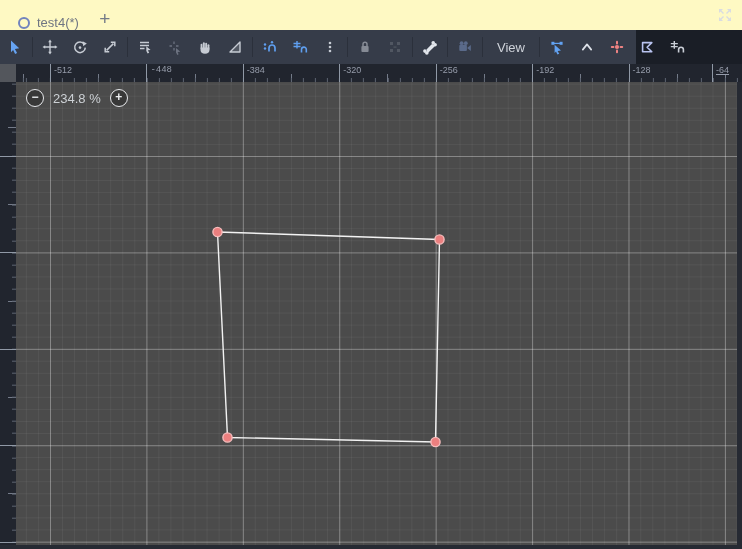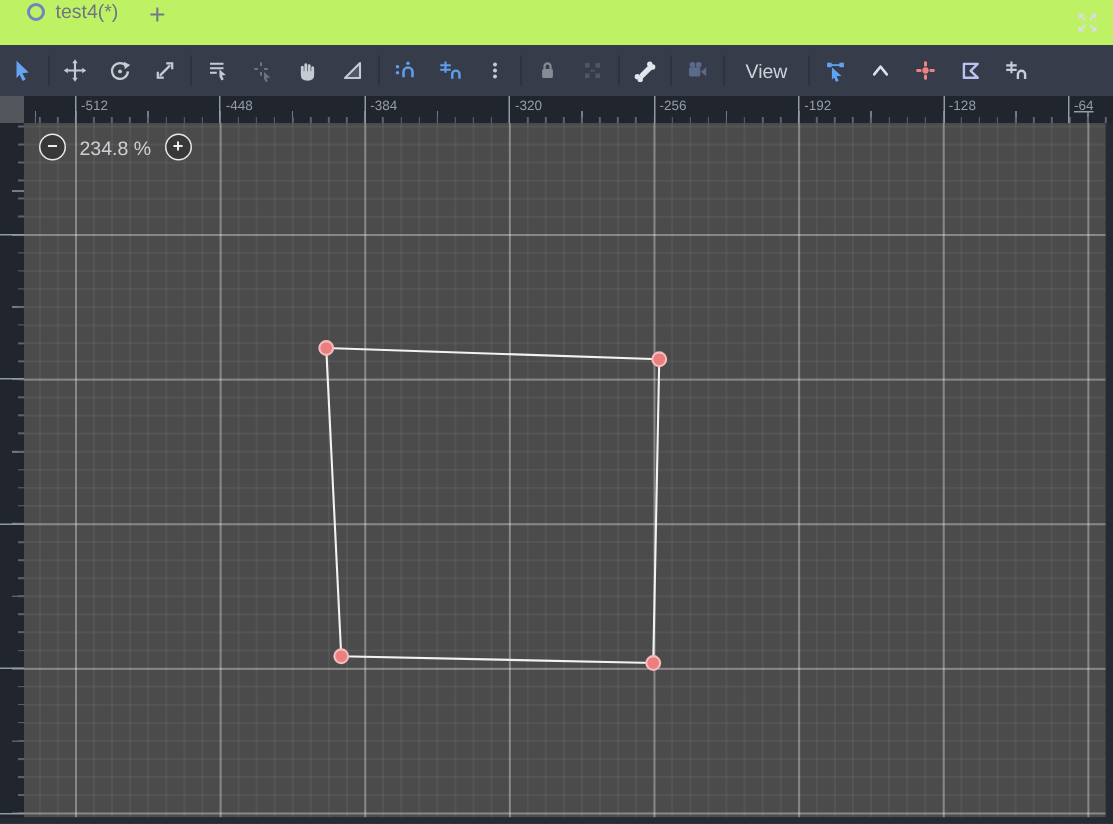--- a/index.html
+++ b/index.html
@@ -9,7 +9,7 @@
     -webkit-font-smoothing:antialiased;
   }
   
-  .tabbar{position:absolute;left:0;top:0;width:742px;height:30px;background:#bef264;display:flex;align-items:flex-start;}
+  .tabbar{position:absolute;left:0;top:0;width:742px;height:30px;background:#fef9c3;display:flex;align-items:flex-end;}
   .tab{display:flex;align-items:center;gap:7px;padding:0 12px;font-size:13px;cursor:default;}
   .tab.inactive{color:#6f7582;margin-left:6px;}
   .tab.active{background:#262b35;color:#dde0e6;}

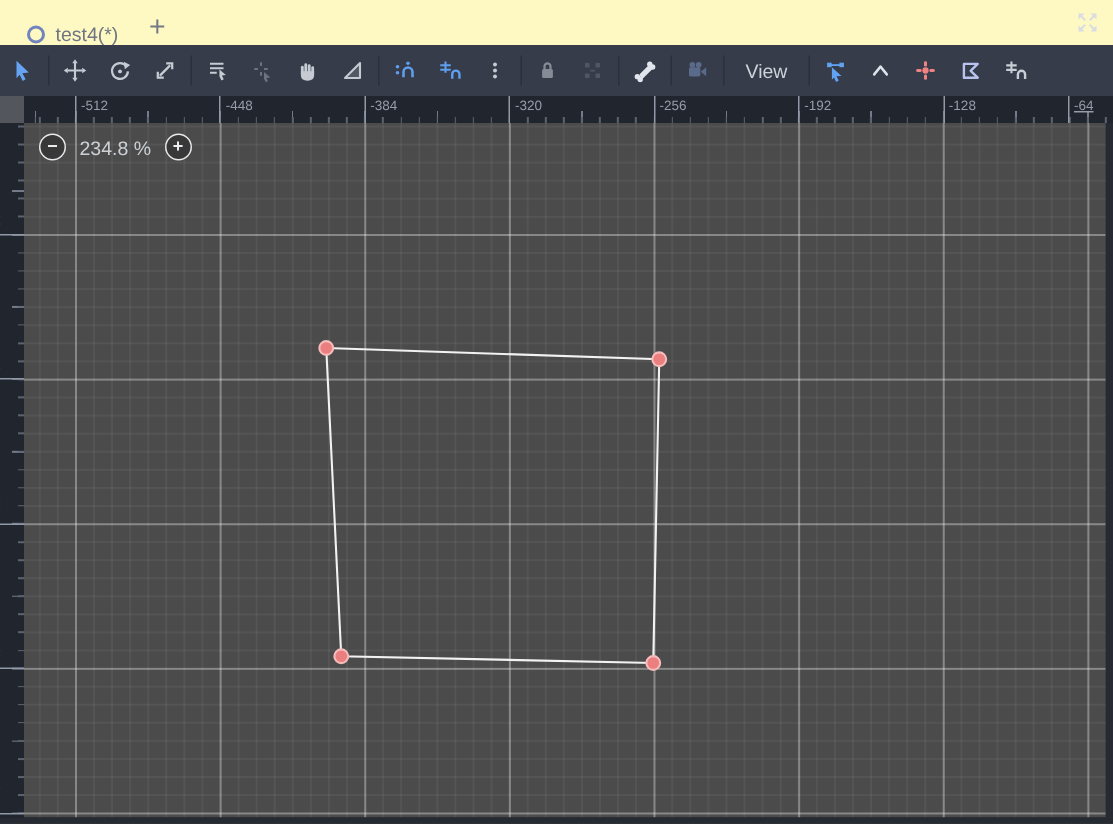--- a/index.html
+++ b/index.html
@@ -19,7 +19,7 @@
   .newtab{display:flex;align-items:center;justify-content:center;width:28px;color:#747b87;font-size:19px;}
   .expand-btn{position:absolute;right:8px;top:6px;width:18px;height:18px;display:flex;align-items:center;justify-content:center;}
   
-  .toolbar{position:absolute;left:0;top:30px;width:742px;height:34px;background:#363c49;display:flex;align-items:center;}
+  .toolbar{position:absolute;left:0;top:30px;width:636px;height:34px;background:#363c49;display:flex;align-items:center;}
   .tb-btn{width:30px;height:28px;display:flex;align-items:center;justify-content:center;flex:0 0 auto;}
   .tb-sep{width:1px;height:20px;background:#2b303b;margin:0 2px;flex:0 0 auto;}
   .view-btn{width:auto;padding:0 12px;color:#ced2d9;font-size:13px;}

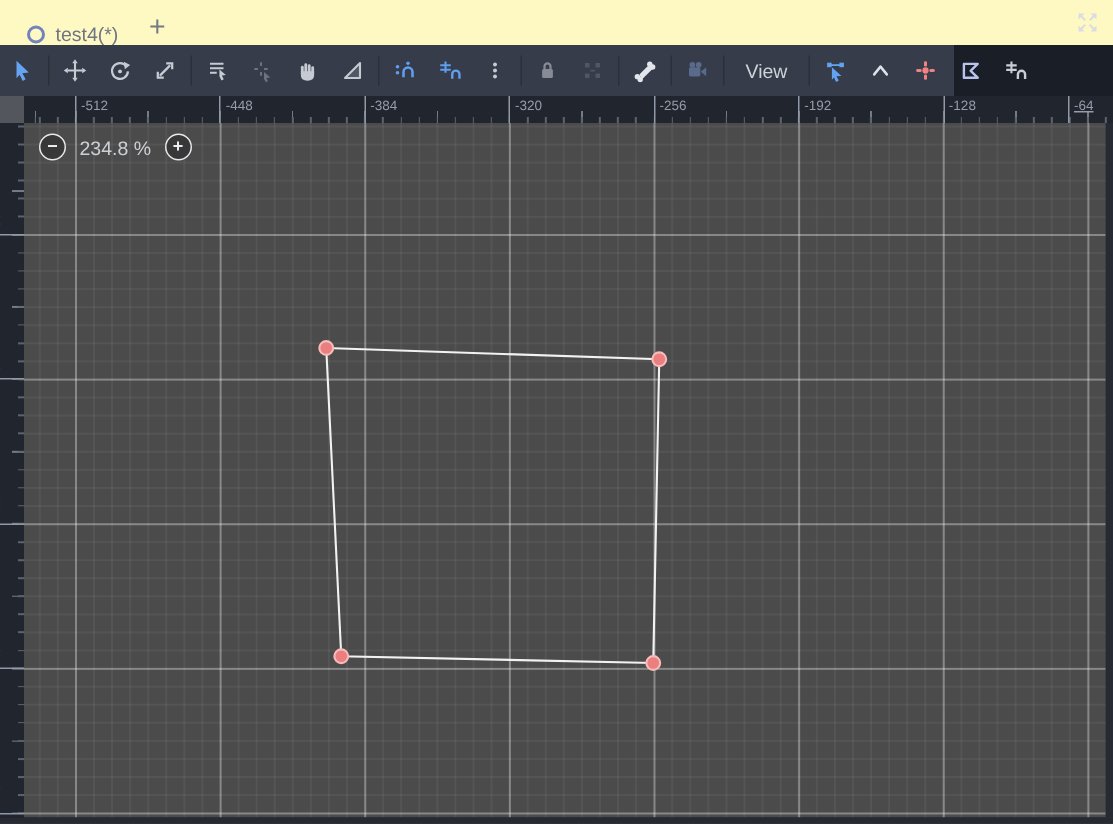--- a/index.html
+++ b/index.html
@@ -269,7 +269,7 @@
   <div class="ticks-med"></div>
   <div class="ticks-min"></div>
 <div class="rt-label" style="left: 34px;">-512</div>
-    <div class="rt-label" style="left: 130.43px;">-448</div>
+    <div class="rt-label" style="left: 130.43px; font-family: Liberation Mono, monospace;">-448</div>
     <div class="rt-label" style="left: 226.86px;">-384</div>
     <div class="rt-label" style="left: 323.29px;">-320</div>
     <div class="rt-label" style="left: 419.72px;">-256</div>

